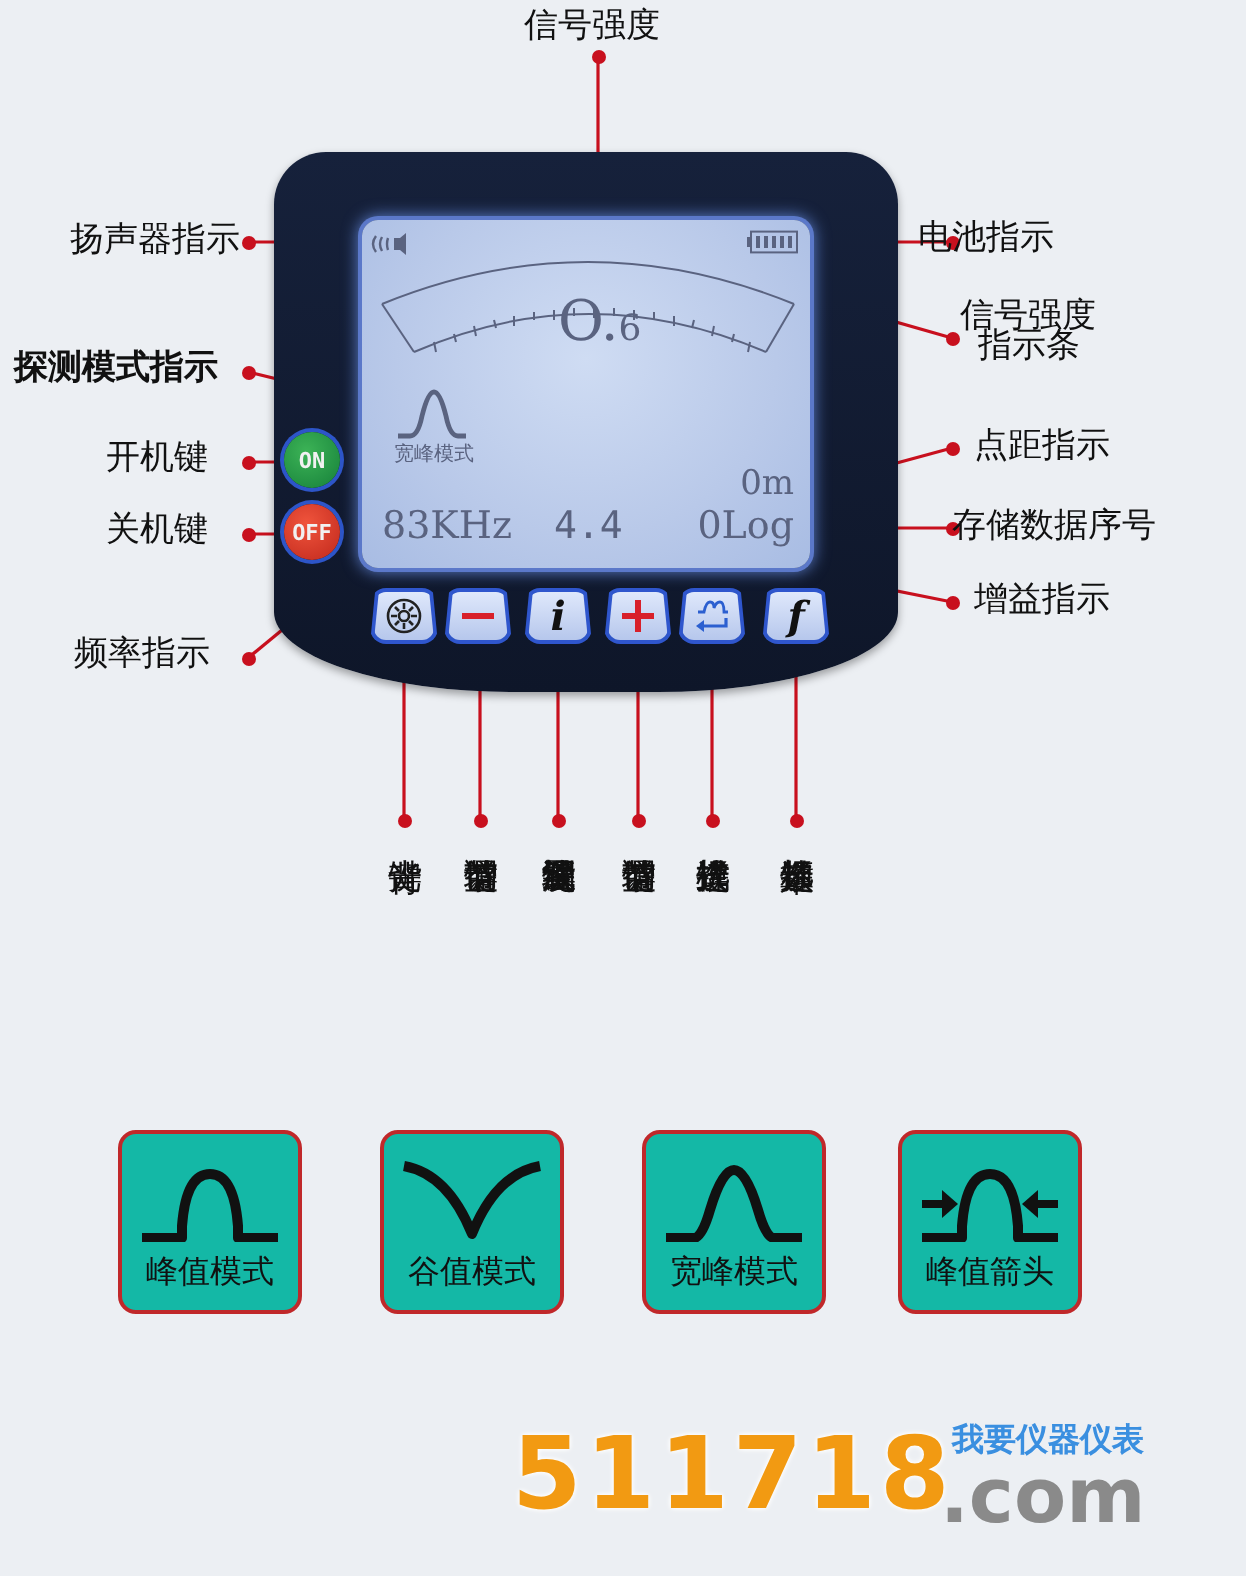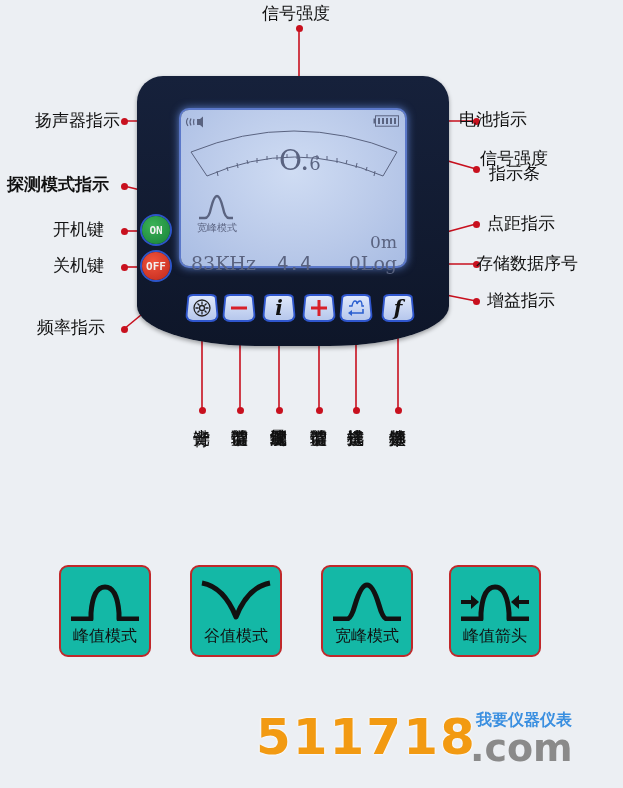--- a/index.html
+++ b/index.html
@@ -22,7 +22,7 @@
     box-shadow: 0 2px 4px rgba(0,0,0,0.35);
   }
   .lcd {
-    position: absolute; left: 181px; top: 110px; width: 224px; height: 156px;
+    position: absolute; left: 181px; top: 110px; width: 224px; height: 174px;
     background: radial-gradient(ellipse at 50% 40%, #cfdcf3 0%, #b9c9e9 60%, #a8bce3 100%);
     border-radius: 8px;
     box-shadow: 0 0 0 2px #5b78c9, 0 0 8px 2px rgba(110,150,240,0.8);

